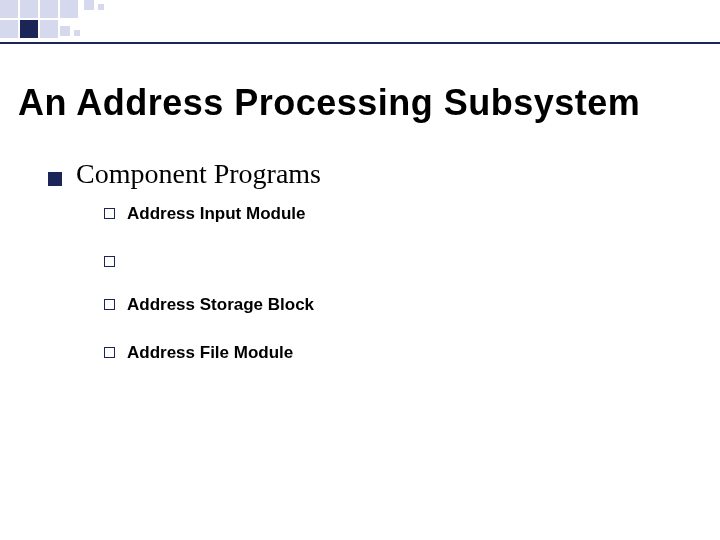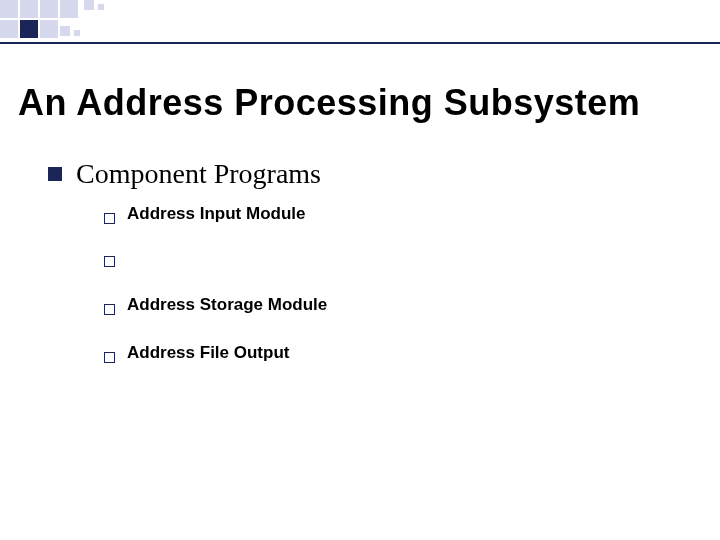--- a/index.html
+++ b/index.html
@@ -24,7 +24,7 @@
 
   .content { position: absolute; top: 158px; left: 48px; right: 20px; }
 
-  .level1 { display: flex; align-items: flex-start; margin-bottom: 14px; }
+  .level1 { display: flex; align-items: center; margin-bottom: 14px; }
   .bullet-square {
     width: 14px; height: 14px; background: #1b2558; flex: 0 0 14px;
     margin-top: 9px; margin-right: 14px;

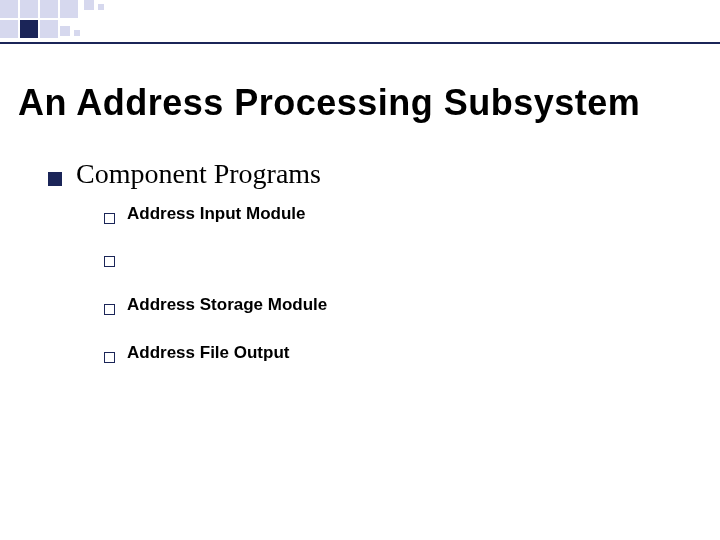--- a/index.html
+++ b/index.html
@@ -35,7 +35,7 @@
   }
 
   .level2-list { margin-left: 56px; }
-  .level2 { display: flex; align-items: flex-end; margin-bottom: 28px; }
+  .level2 { display: flex; align-items: flex-start; margin-bottom: 28px; }
   .bullet-hollow {
     width: 11px; height: 11px; border: 1.5px solid #1b2558; flex: 0 0 11px;
     margin-top: 4px; margin-right: 12px; background: #fff;

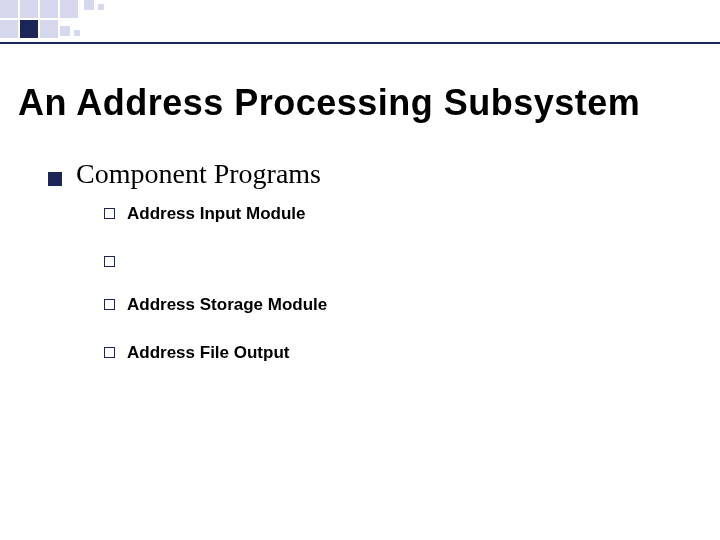--- a/index.html
+++ b/index.html
@@ -86,7 +86,7 @@
       </div>
       <div class="level2">
         <span class="bullet-hollow"></span>
-        <span class="level2-text">Address Storage Module</span>
+        <span class="level2-text">Address Storage Block</span>
       </div>
       <div class="level2">
         <span class="bullet-hollow"></span>

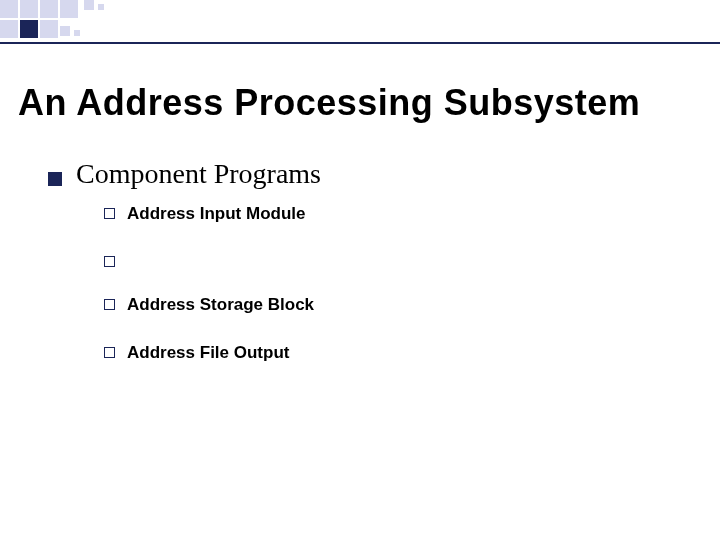--- a/index.html
+++ b/index.html
@@ -90,7 +90,7 @@
       </div>
       <div class="level2">
         <span class="bullet-hollow"></span>
-        <span class="level2-text">Address File Output</span>
+        <span class="level2-text">Address File Module</span>
       </div>
     </div>
   </div>

